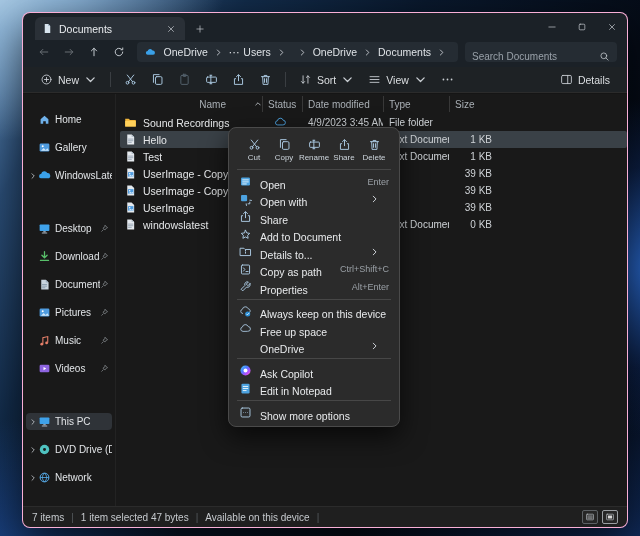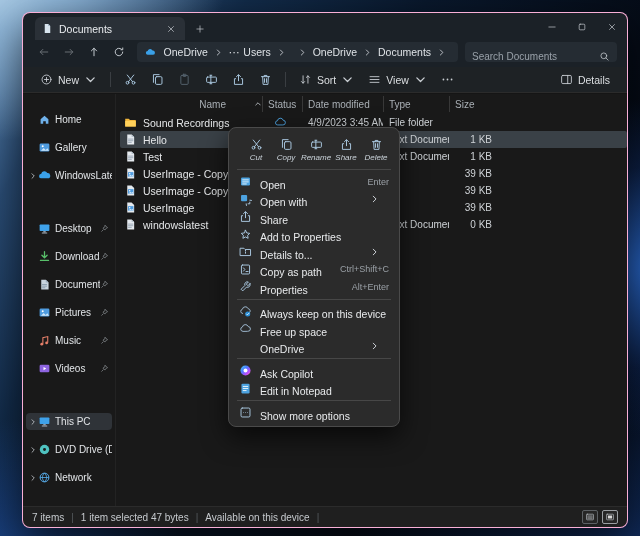--- a/index.html
+++ b/index.html
@@ -110,7 +110,7 @@
   .cmenu { position:absolute; left:228px; top:127px; width:172px; background:#2b2b2b;
     border:1px solid #4a4a4a; border-radius:8px; padding:4px; z-index:50;
     box-shadow:0 10px 26px rgba(0,0,0,.65); }
-  .qrow { display:flex; justify-content:flex-end; padding:3px 4px 2px;font-style:italic; }
+  .qrow { display:flex; justify-content:center; padding:3px 4px 2px; }
   .qa { display:flex; flex-direction:column; align-items:center; gap:2px; width:30px; padding:3px 0 2px; border-radius:4px; }
   .qa .icon { width:13px; height:13px; }
   .qa .ql { font-size:8px; color:#ccd4db; }

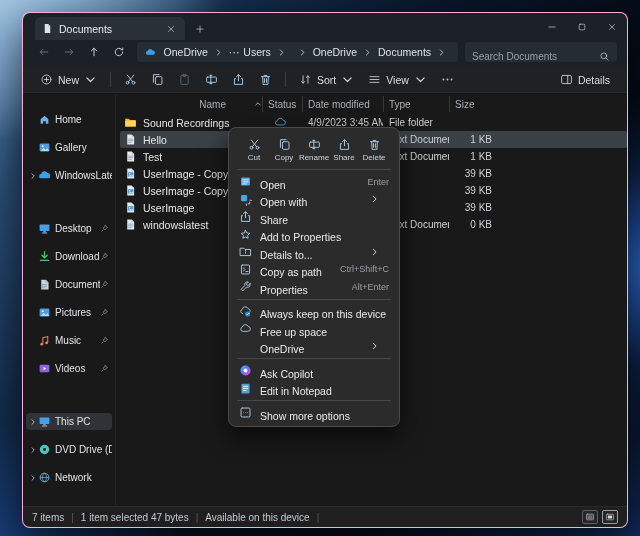--- a/index.html
+++ b/index.html
@@ -805,7 +805,7 @@
           <path d="M8 2.8l1.6 3.3 3.6.5-2.6 2.5.6 3.6L8 11l-3.2 1.7.6-3.6L2.8 6.6l3.6-.5z"></path>
         </svg>
       </span>
-      <span class="lab">Add to Properties</span>
+      <span class="lab">Add to Document</span>
     </div>
     <div class="mi">
       <span class="icon">

